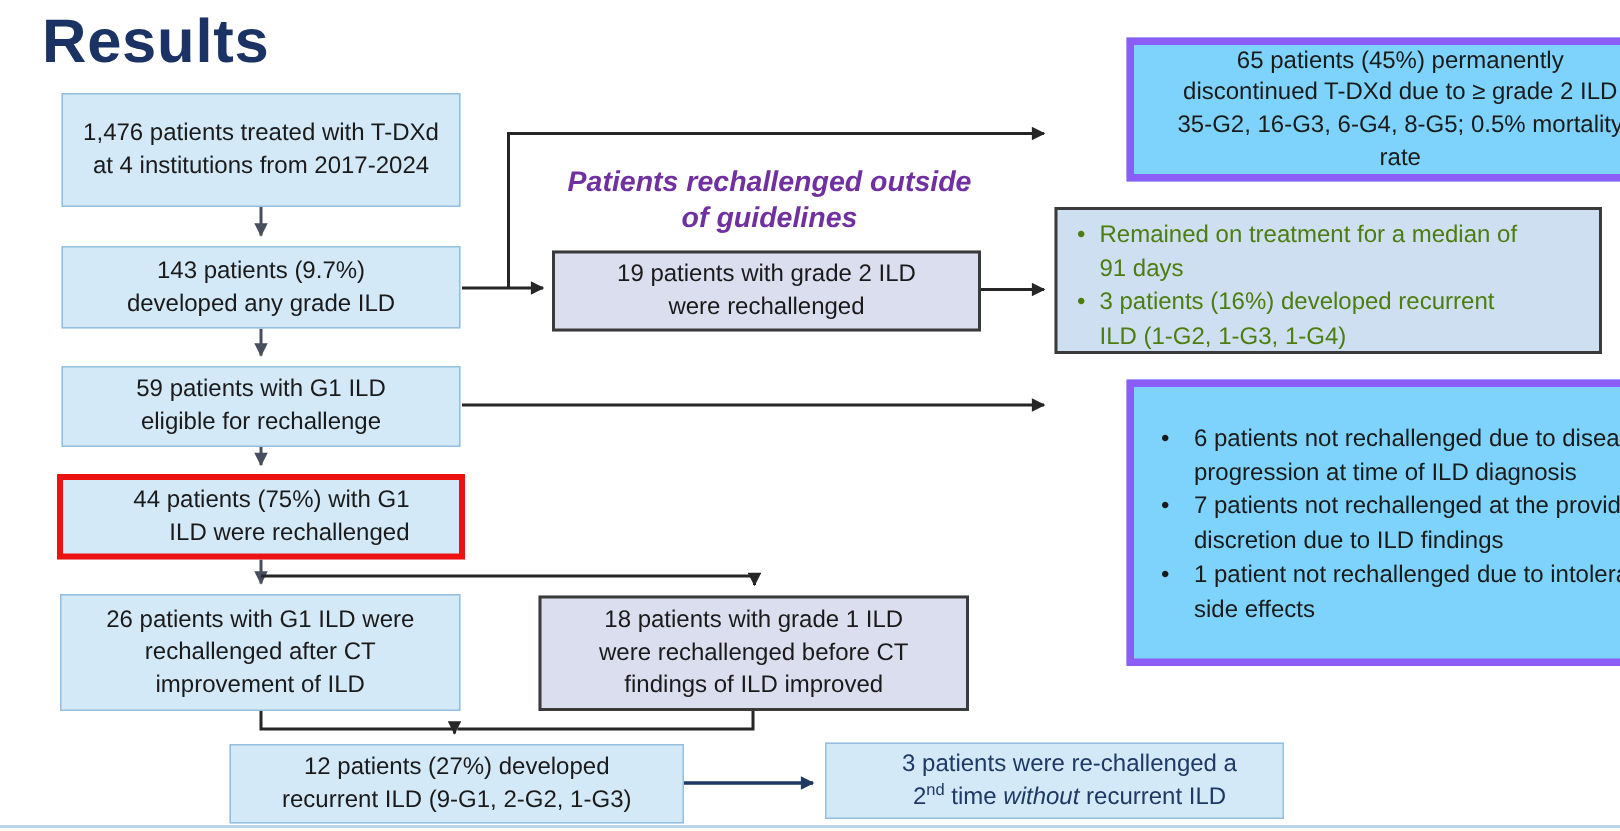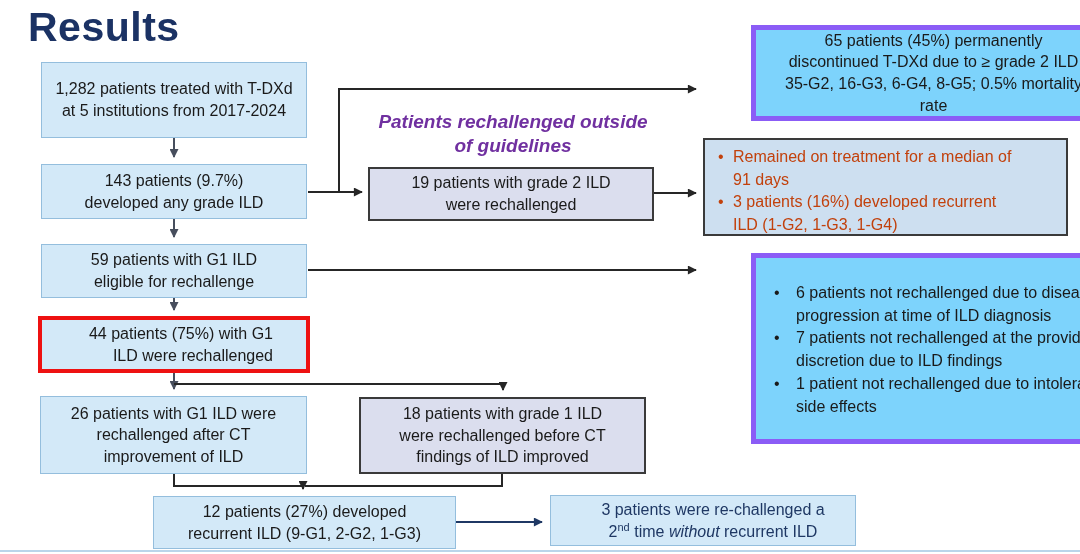--- a/index.html
+++ b/index.html
@@ -80,7 +80,7 @@
   </svg>
 
   <div class="box blue" style="left:41px; top:62px; width:266px; height:76px;">
-    <span class="inner" style="width:240px;">1,282 patients treated with T-DXd at 5 institutions from 2017-2024</span>
+    <span class="inner" style="width:240px;">1,476 patients treated with T-DXd at 4 institutions from 2017-2024</span>
   </div>
 
   <div class="box blue" style="left:41px; top:164px; width:266px; height:55px;">

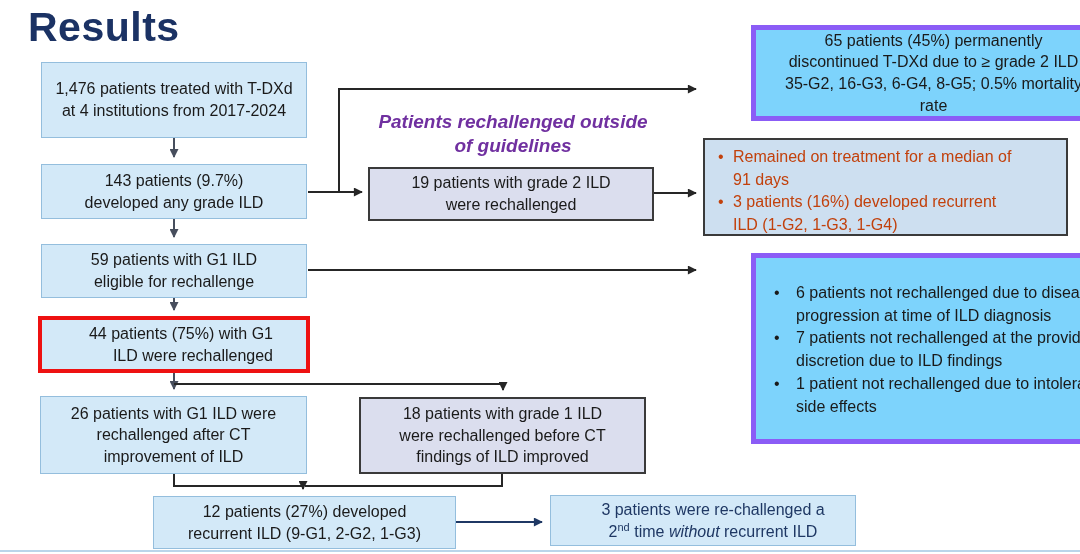--- a/index.html
+++ b/index.html
@@ -20,7 +20,7 @@
   .blue   { background:#d3e9f8; border:1.5px solid #94bedd; }
   .lav    { background:#dbdeee; border:2px solid #3a3a3a; }
   .gray   { background:#7dd3fc; border:5px solid #8b5cf6;margin-left:48px; }
-  .bluepanel { background:#cddff0; border:2px solid #3a3a3a; color:#c2410c; }
+  .bluepanel { background:#cddff0; border:2px solid #3a3a3a; color:#4d7c0f; }
   .highlight { border:4px solid #ee1111;text-align:right; }
   .navytext { color:#1f3864;padding-left:20px; }
   .note {

